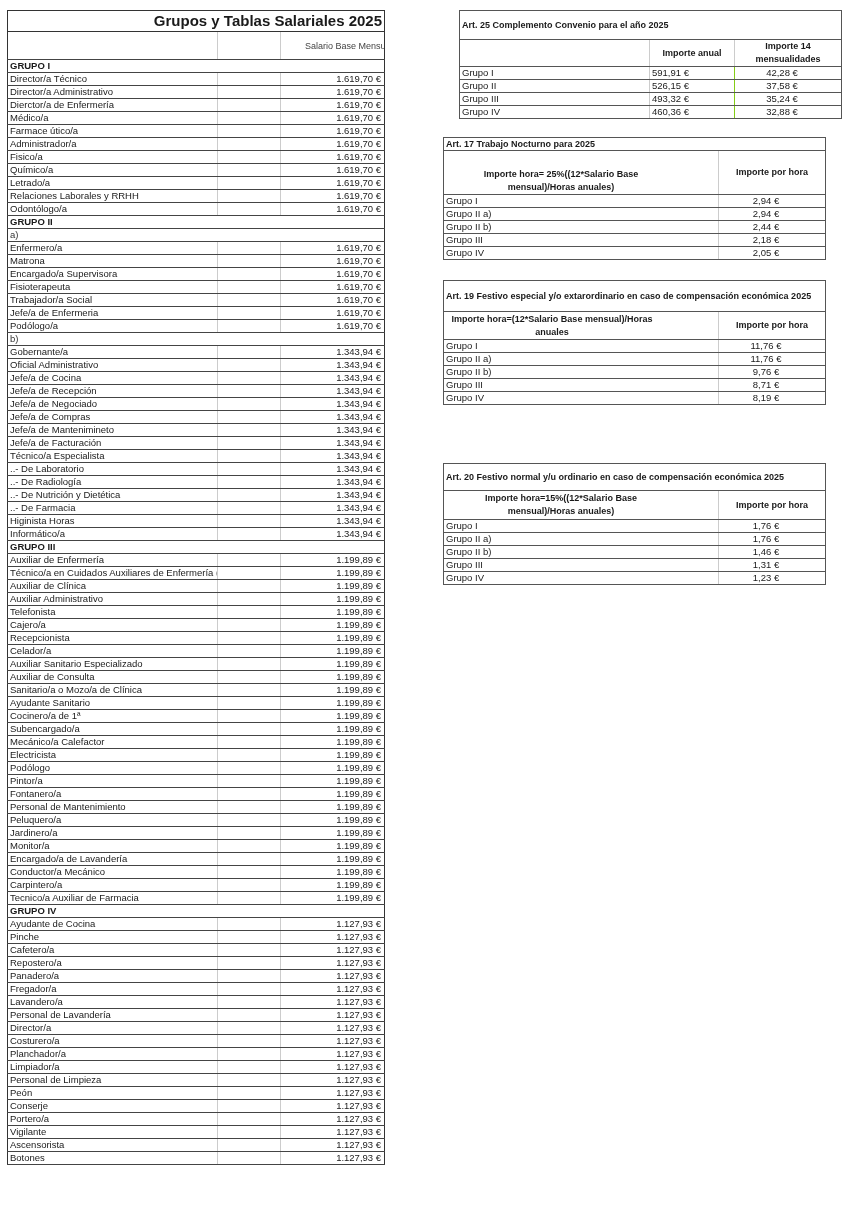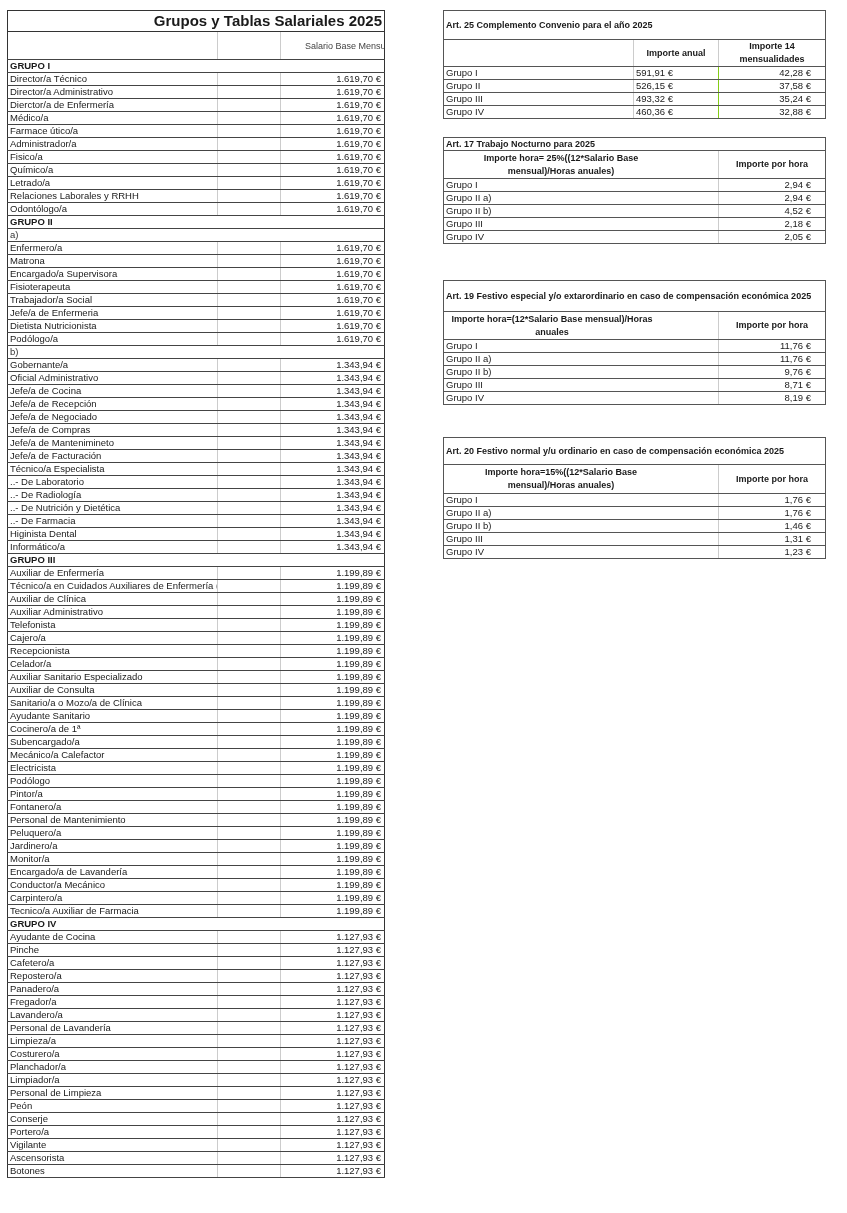--- a/index.html
+++ b/index.html
@@ -24,7 +24,7 @@
   .right tr.rtitle td { font-weight: bold; font-size: 9px; border-bottom: 1.5px solid #555; }
   .right tr.rhead td { text-align: center; font-size: 9px; font-weight: bold; line-height: 13px; }
   .right td.mid { border-right: 1px solid #84cc16; text-align: left; padding-right: 3px; }
-  .t25 { top: 10px; }
+  .t25 { top: 10px; margin-left: 16px; }
   .t17 { top: 137px; }
   .t19 { top: 280px; }
   .t20 { top: 437px; border-radius: 24px; }

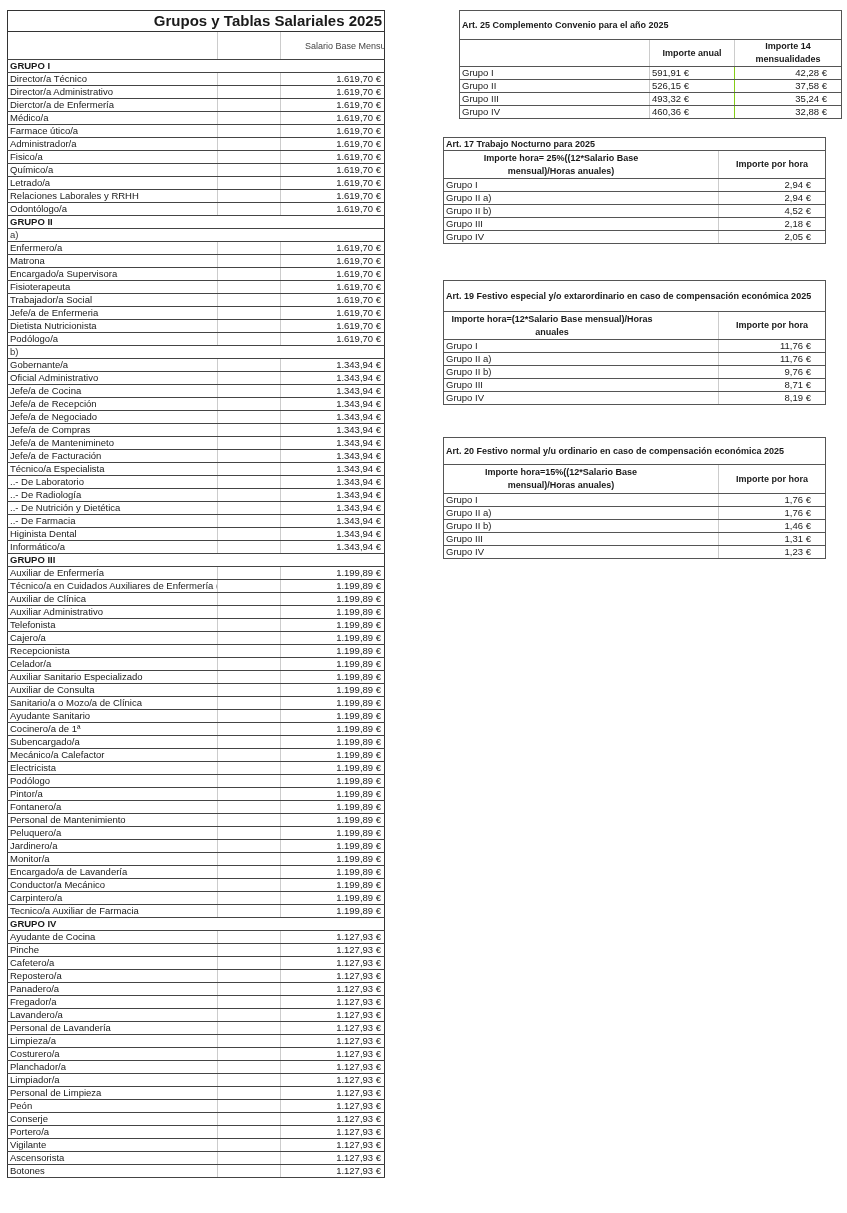--- a/index.html
+++ b/index.html
@@ -20,7 +20,7 @@
   .right { left: 443px; width: 382px; border: 1.5px solid #555; }
   .right td { border-bottom: 1px solid #555; }
   .right td.rc1 { border-right: 1px solid #ccc; }
-  .right td.rc2 { text-align: right; padding-right: 14px; }
+  .right td.rc2 { text-align: center; padding-right: 14px; }
   .right tr.rtitle td { font-weight: bold; font-size: 9px; border-bottom: 1.5px solid #555; }
   .right tr.rhead td { text-align: center; font-size: 9px; font-weight: bold; line-height: 13px; }
   .right td.mid { border-right: 1px solid #84cc16; text-align: left; padding-right: 3px; }

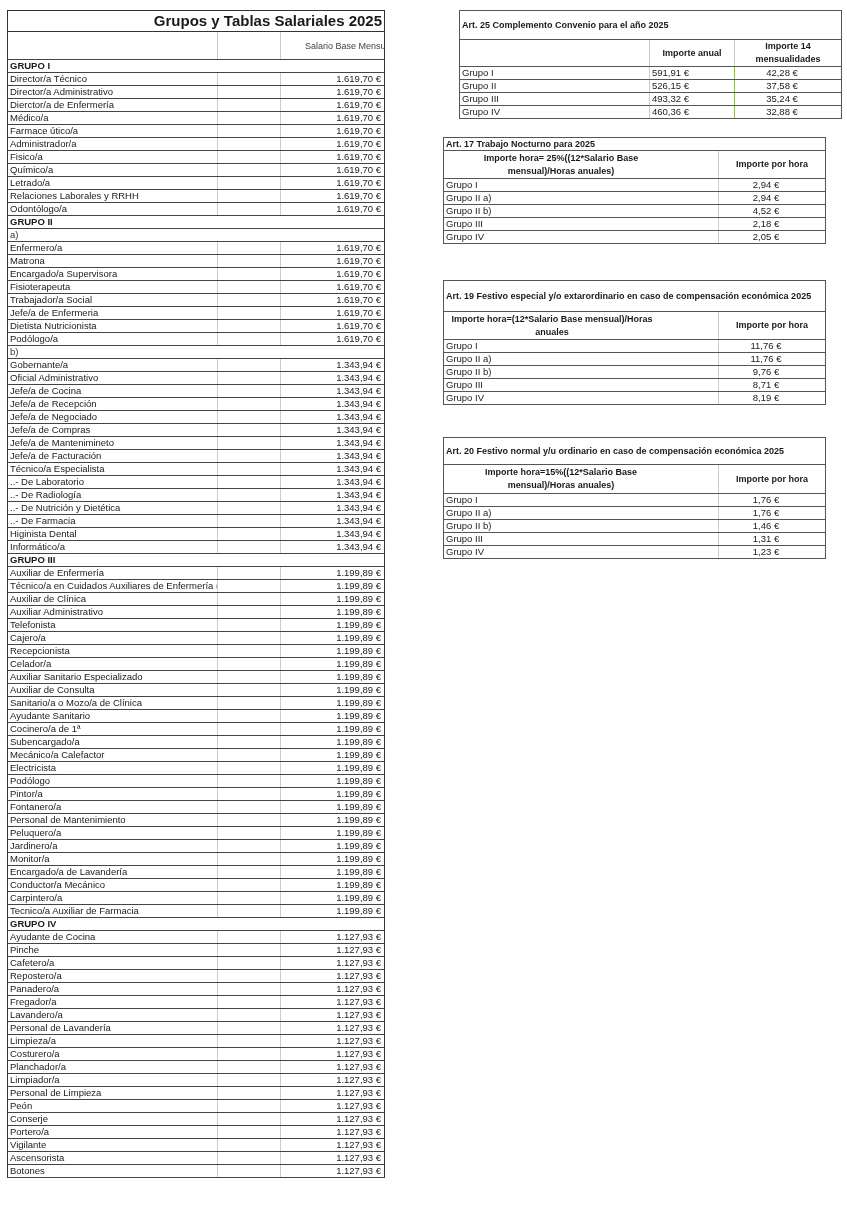--- a/index.html
+++ b/index.html
@@ -516,7 +516,7 @@
       <td colspan="2">Art. 17 Trabajo Nocturno para 2025</td>
     </tr>
     <tr class="rhead">
-      <td class="rc1" style="height:27px;white-space:normal;padding:0 60px 0 20px">Importe hora= 25%((12*Salario Base mensual)/Horas anuales)</td>
+      <td class="rc1" style="height:27px;white-space:normal;padding:16px 60px 0 20px">Importe hora= 25%((12*Salario Base mensual)/Horas anuales)</td>
       <td>Importe por hora</td>
     </tr>
   <tr>

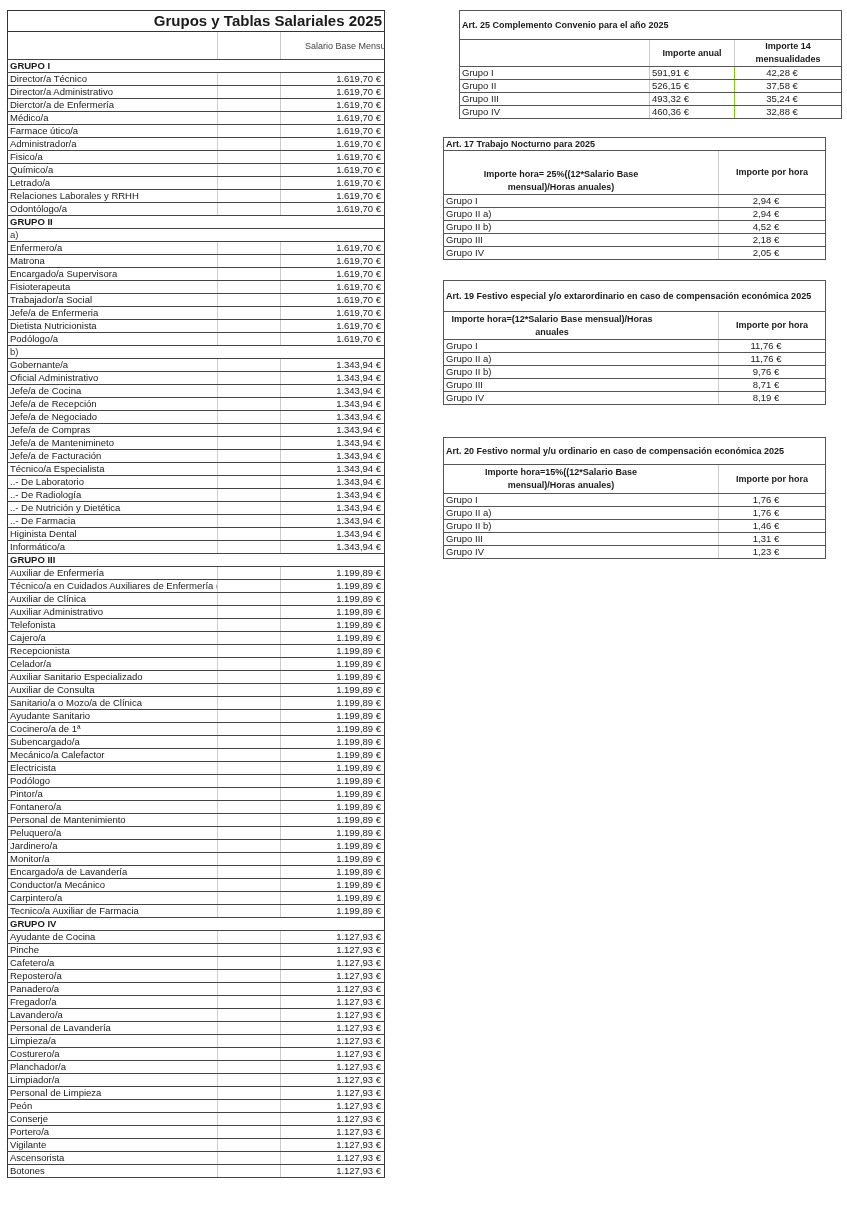--- a/index.html
+++ b/index.html
@@ -529,7 +529,7 @@
       </tr>
       <tr>
         <td class="rc1">Grupo II b)</td>
-        <td class="rc2">4,52 €</td>
+        <td class="rc2">2,44 €</td>
       </tr>
       <tr>
         <td class="rc1">Grupo III</td>

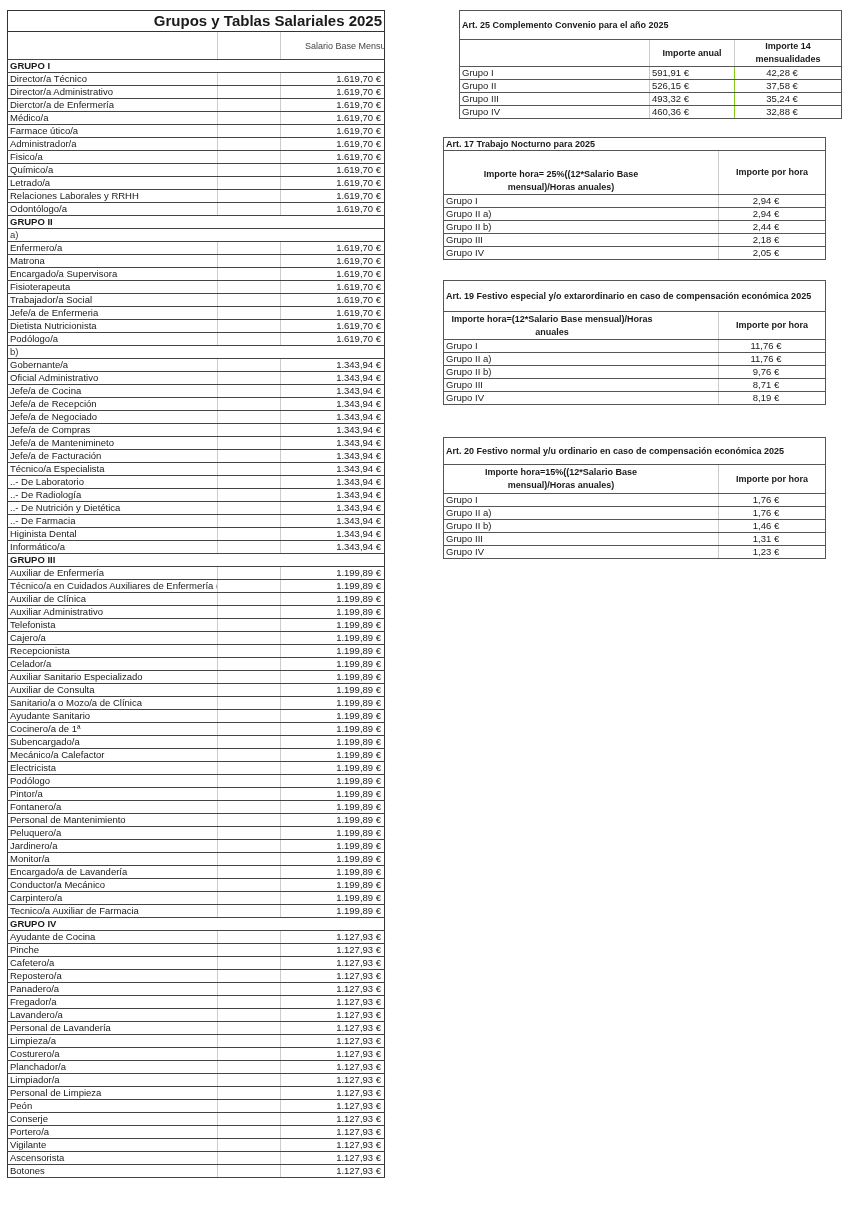--- a/index.html
+++ b/index.html
@@ -142,11 +142,6 @@
         <td class="c3">1.619,70 €</td>
       </tr>
       <tr>
-        <td class="c1">Dietista Nutricionista</td>
-        <td class="c2"></td>
-        <td class="c3">1.619,70 €</td>
-      </tr>
-      <tr>
         <td class="c1">Podólogo/a</td>
         <td class="c2"></td>
         <td class="c3">1.619,70 €</td>

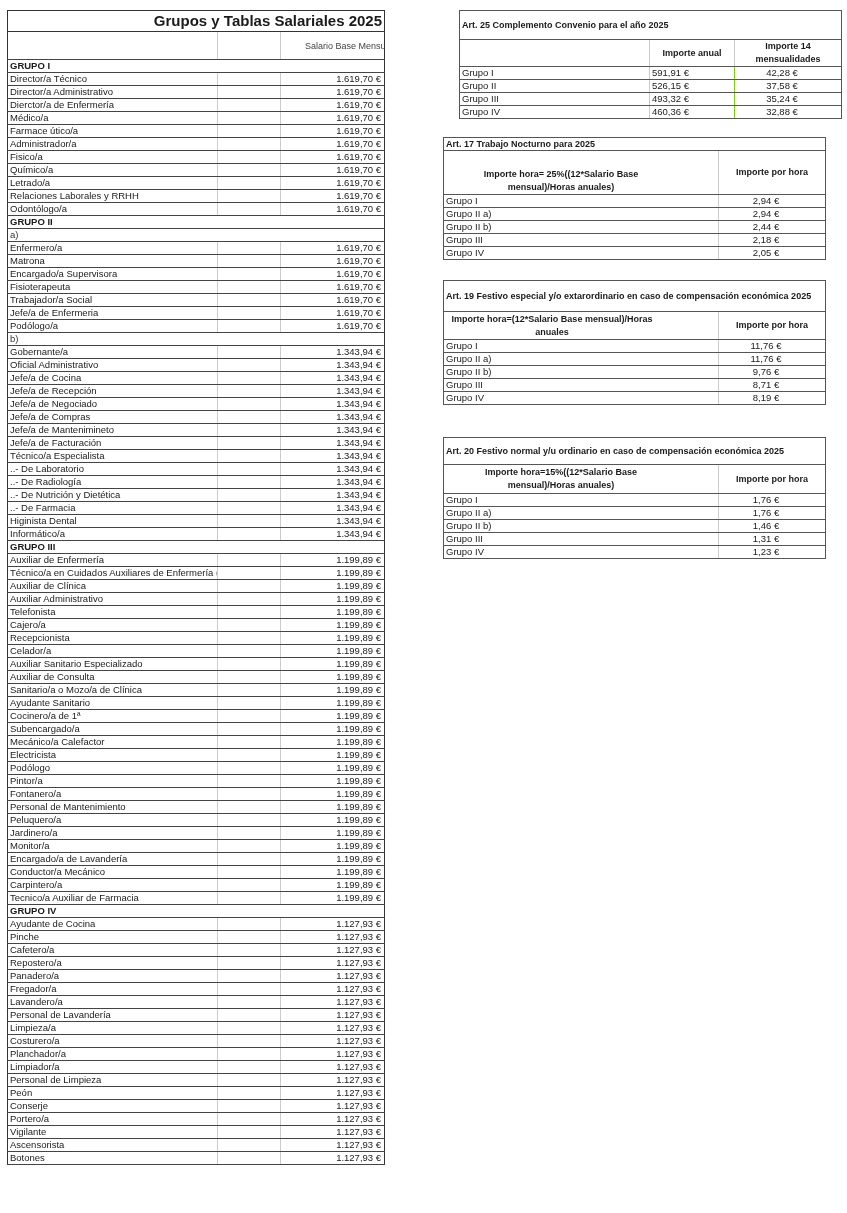--- a/index.html
+++ b/index.html
@@ -27,7 +27,7 @@
   .t25 { top: 10px; margin-left: 16px; }
   .t17 { top: 137px; }
   .t19 { top: 280px; }
-  .t20 { top: 437px; border-radius: 24px; }
+  .t20 { top: 463px; border-radius: 24px; }
 </style>
 </head>
 <body>

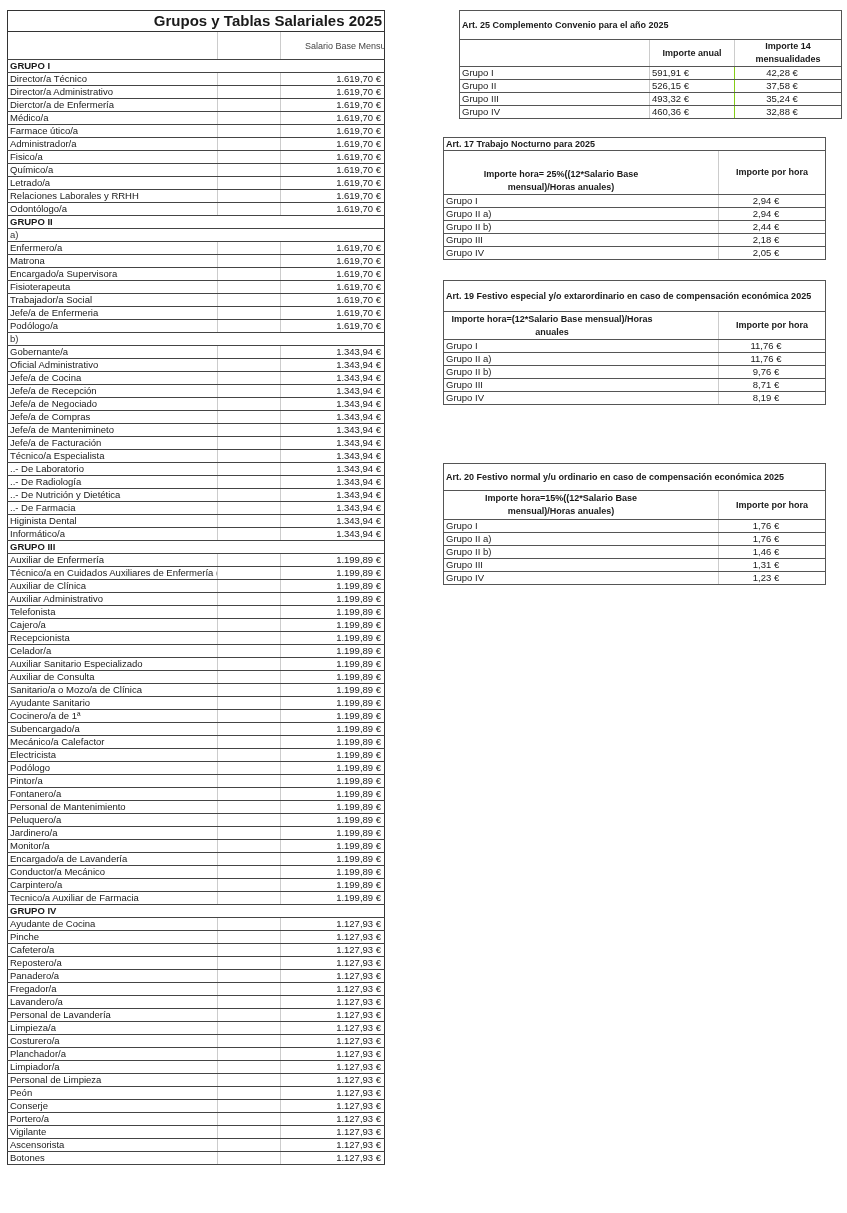--- a/index.html
+++ b/index.html
@@ -215,7 +215,7 @@
         <td class="c3">1.343,94 €</td>
       </tr>
       <tr>
-        <td class="c1">Higinista Dental</td>
+        <td class="c1">Higinista Horas</td>
         <td class="c2"></td>
         <td class="c3">1.343,94 €</td>
       </tr>

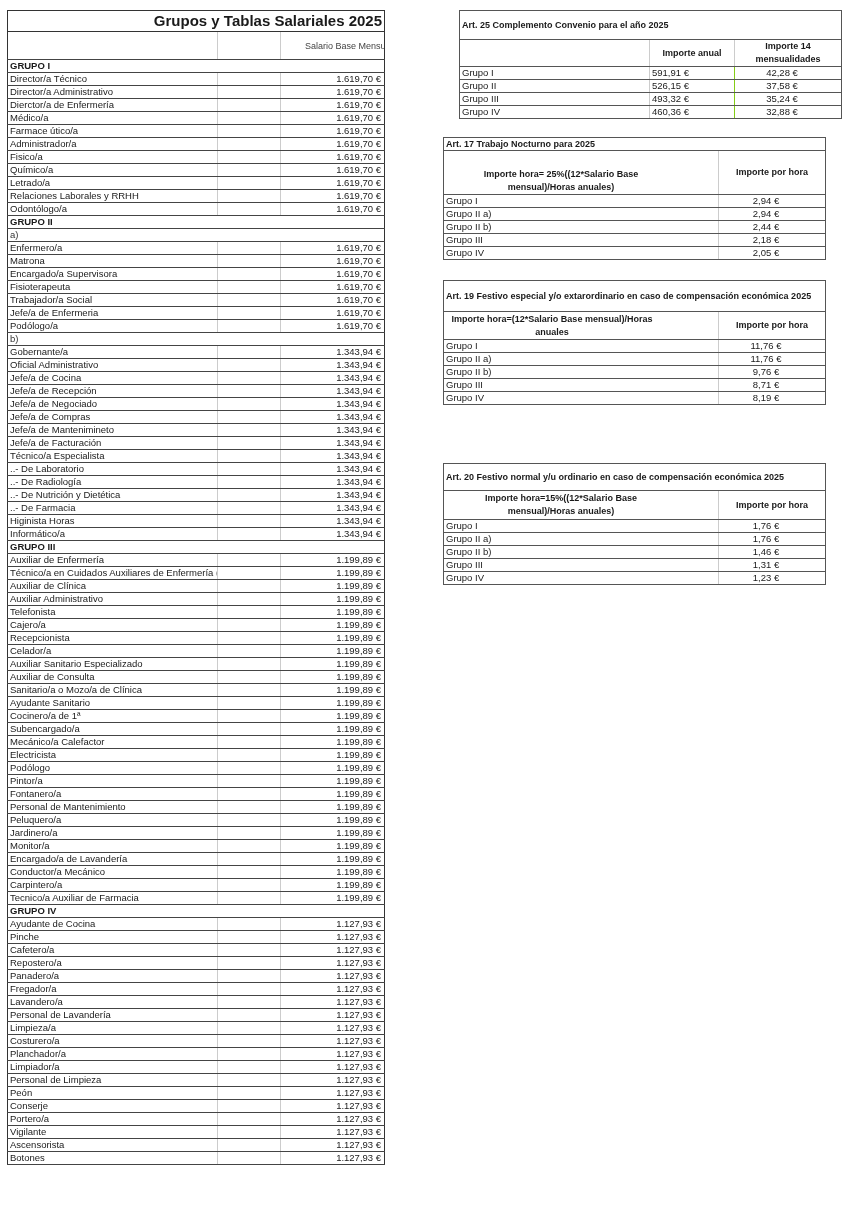--- a/index.html
+++ b/index.html
@@ -406,7 +406,7 @@
         <td class="c3">1.127,93 €</td>
       </tr>
       <tr>
-        <td class="c1">Limpieza/a</td>
+        <td class="c1">Director/a</td>
         <td class="c2"></td>
         <td class="c3">1.127,93 €</td>
       </tr>

